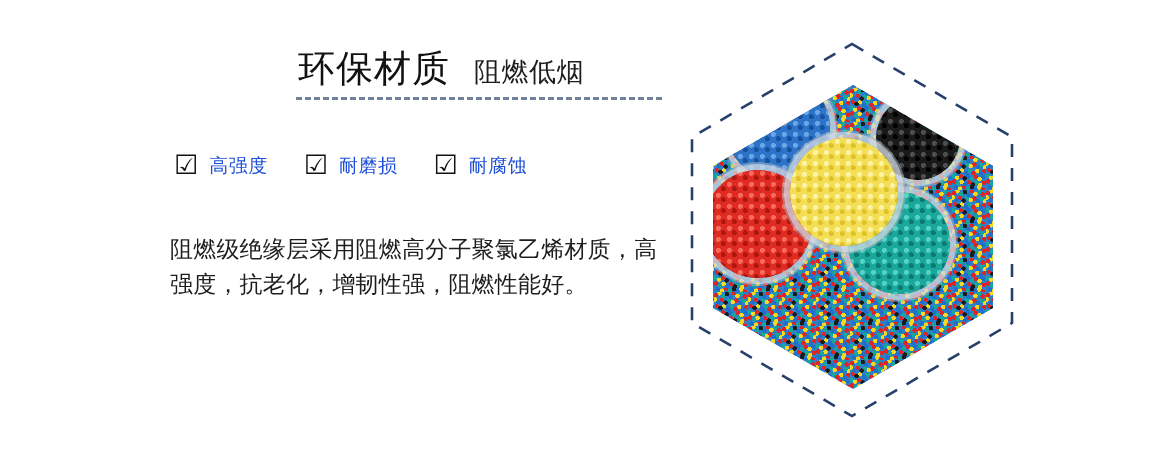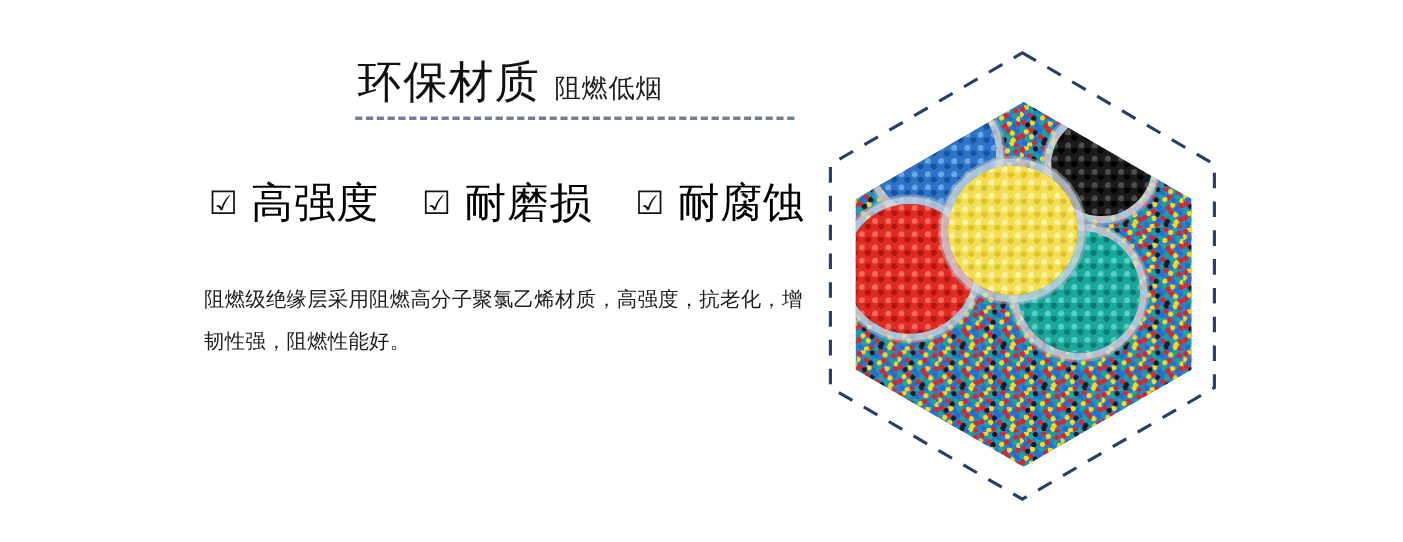--- a/index.html
+++ b/index.html
@@ -46,11 +46,11 @@
     color: #111111;
   }
   .title-sub {
-    font-size: 22px;
+    font-size: 27px;
     font-weight: normal;
     letter-spacing: 0.5px;
     color: #1d1d1d;
-    margin-left: 12px;
+    margin-left: 24px;
   }
   .title-underline {
     position: absolute;

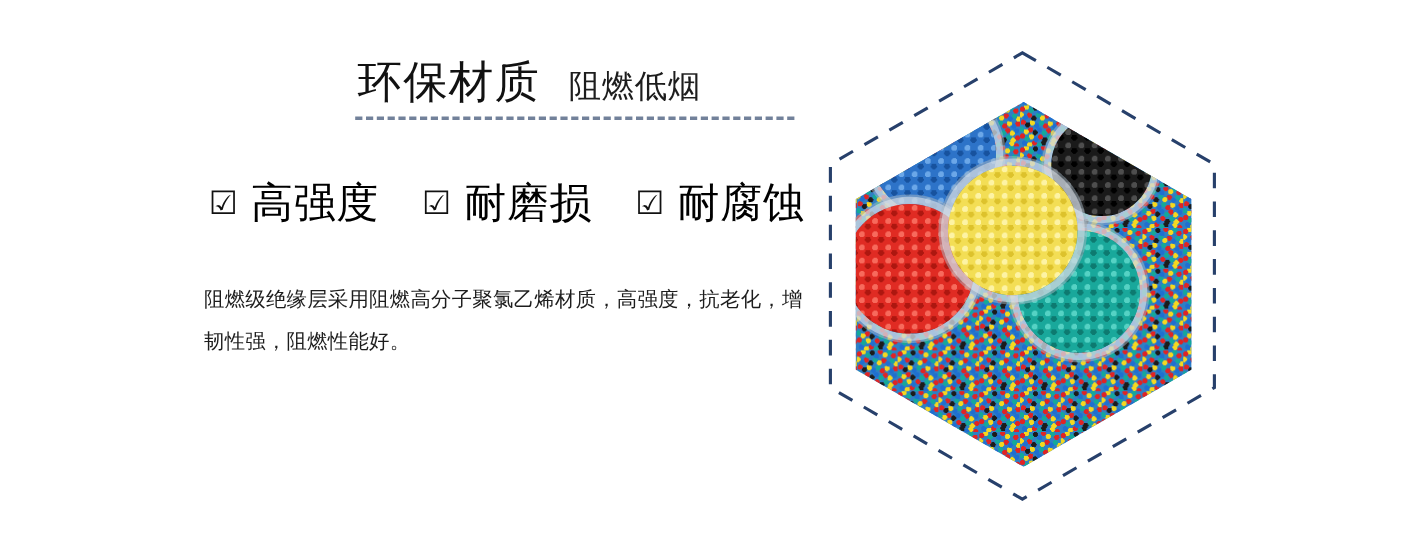--- a/index.html
+++ b/index.html
@@ -84,9 +84,9 @@
     display: inline-block;
   }
   .feature-label {
-    font-size: 35px;
+    font-size: 19px;
     line-height: 1;
-    color: #000000;
+    color: #1d4ed8;
     letter-spacing: 0.5px;
   }
 

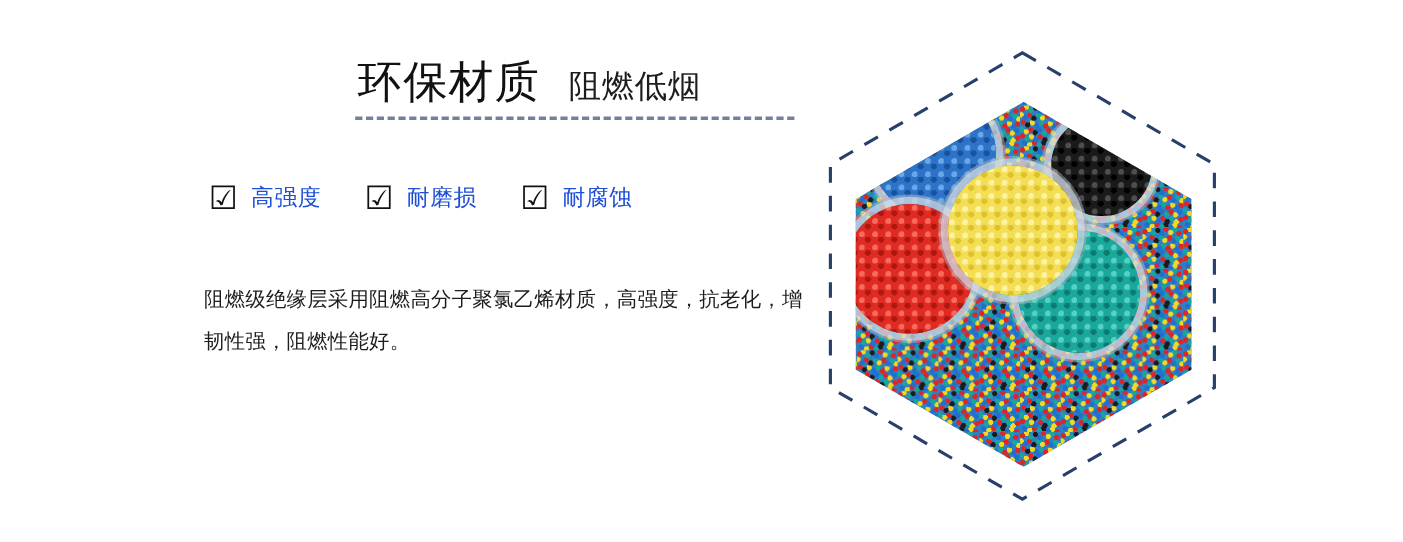--- a/index.html
+++ b/index.html
@@ -96,7 +96,7 @@
     left: 170px;
     top: 232px;
     width: 510px;
-    font-size: 17px;
+    font-size: 23px;
     line-height: 35px;
     color: #1d1d1d;
     letter-spacing: 0.2px;

